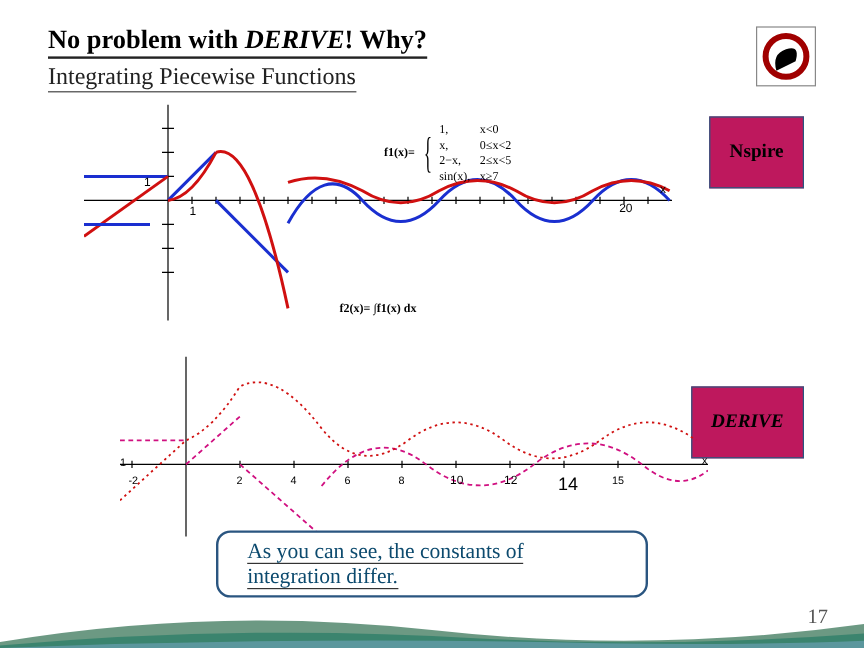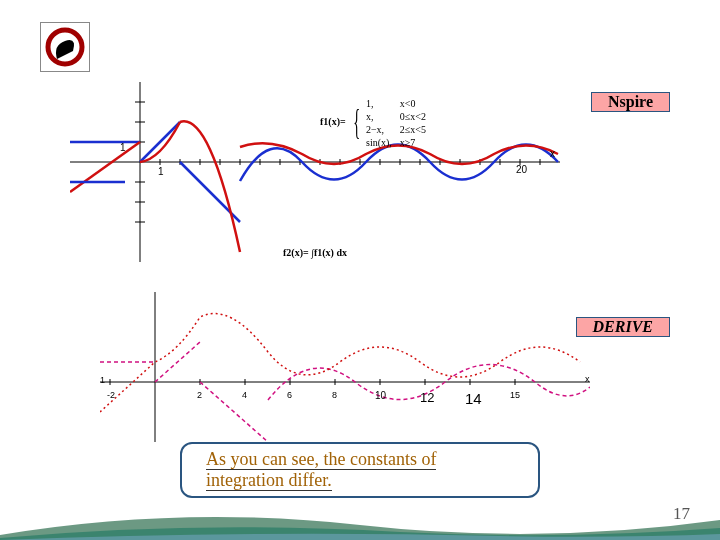--- a/index.html
+++ b/index.html
@@ -146,6 +146,12 @@
 <div class="slide">
 
   <div class="title-row">
+    <div class="title-text">
+      <h1>
+        <span>No problem with </span><span class="italic">DERIVE</span><span>! Why?</span>
+      </h1><br>
+      <div class="subtitle">Integrating Piecewise Functions</div>
+    </div>
     <div class="logo">
       <svg viewBox="0 0 40 40">
         <circle cx="20" cy="20" r="17" fill="none" stroke="#a00000" stroke-width="5"></circle>

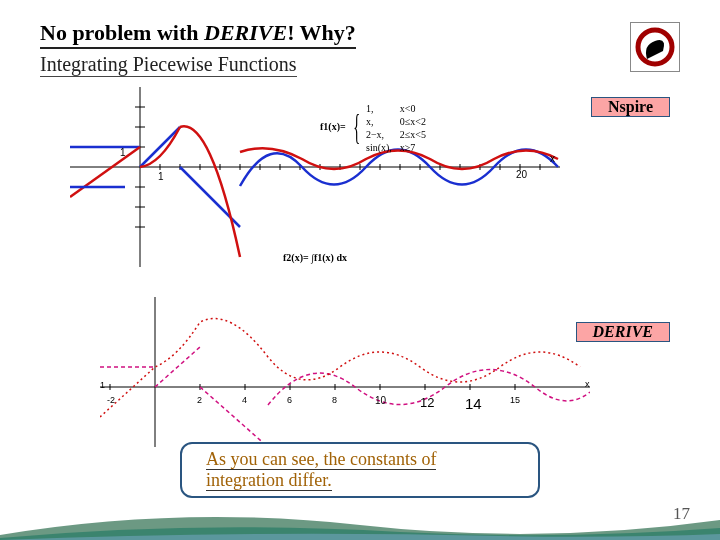--- a/index.html
+++ b/index.html
@@ -56,10 +56,10 @@
   .label-box {
     position: absolute;
     border: 1px solid #2a5580;
-    background: #fca5a5;
+    background: #be185d;
     font-size: 16px;
     font-weight: bold;
-    padding: 0 16px;
+    padding: 20px 16px;
     font-family: Georgia, serif;
   }
   .label-nspire { top: 10px; right: 10px; }

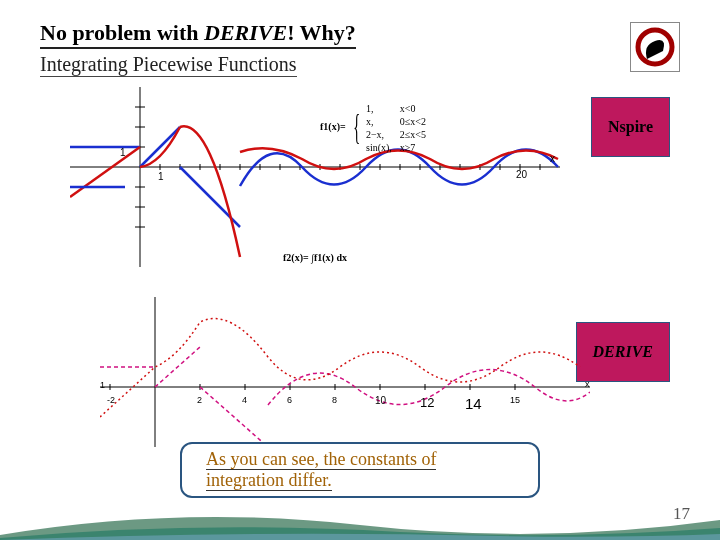--- a/index.html
+++ b/index.html
@@ -273,7 +273,7 @@
     <div class="axis-labels" style="left:247px;top:308px; font-size:9px">6</div>
     <div class="axis-labels" style="left:292px;top:308px; font-size:9px">8</div>
     <div class="axis-labels" style="left:335px;top:308px; font-size:10px">10</div>
-    <div class="axis-labels" style="left:380px;top:308px; font-size:13px">12</div>
+    <div class="axis-labels" style="left:380px;top:308px; font-size:10px">12</div>
     <div class="axis-labels" style="left:425px;top:308px; font-size:15px">14</div>
     <div class="axis-labels" style="left:470px;top:308px; font-size:9px">15</div>
     <div class="axis-labels" style="left:545px;top:292px; font-size:9px">x</div>

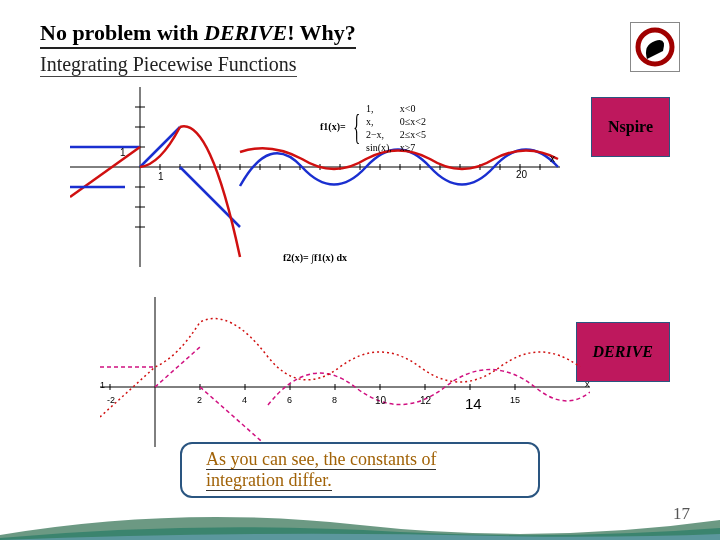--- a/index.html
+++ b/index.html
@@ -105,7 +105,7 @@
     background: #fff;
     padding: 5px 24px;
     font-size: 18px;
-    color: #a16207;
+    color: #0c4a6e;
     font-family: Georgia, serif;
   }
   .caption-pill span { border-bottom: 1px solid #333; }

